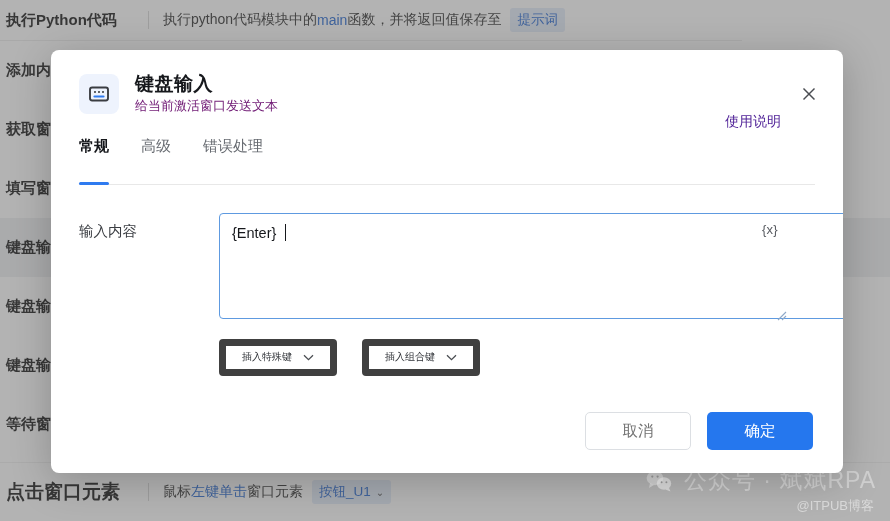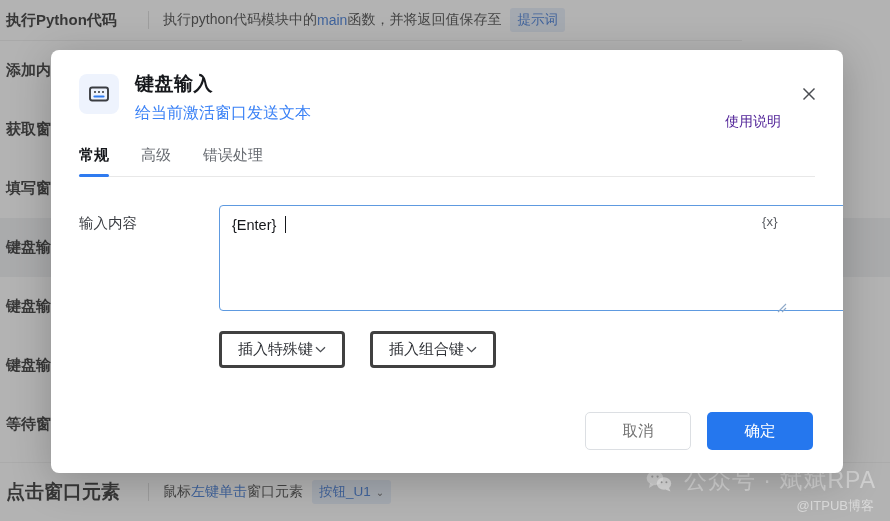--- a/index.html
+++ b/index.html
@@ -131,8 +131,7 @@
     letter-spacing: 0.5px;
   }
   .dlg-subtitle {
-    font-size: 16px; color: #3b82f6;
-    margin-top: 6px;
+    font-size: 13px; color: #701a75;
   }
   .dlg-help-link {
     position: absolute; right: 62px; top: 63px;

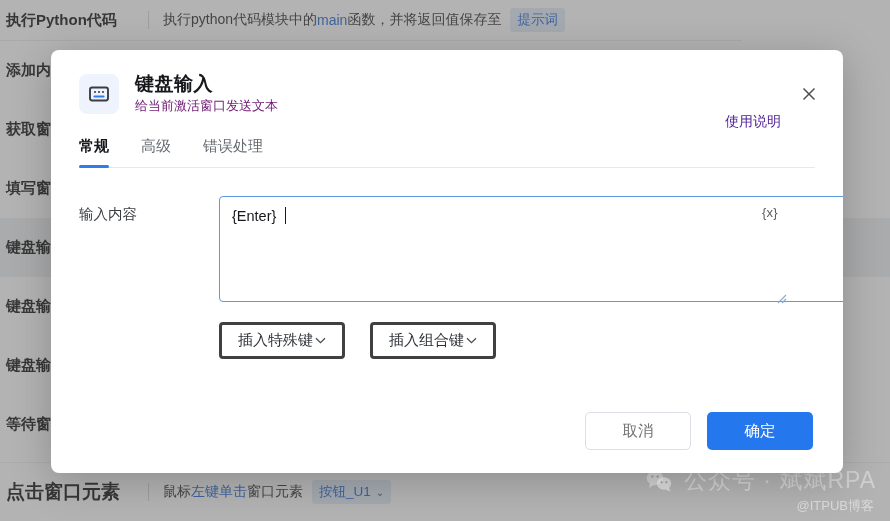--- a/index.html
+++ b/index.html
@@ -154,7 +154,7 @@
   }
   .dlg-tab {
     font-size: 15px; color: #666a70;
-    padding-bottom: 11px;
+    padding-bottom: 28px;
     cursor: pointer;
     position: relative;
   }

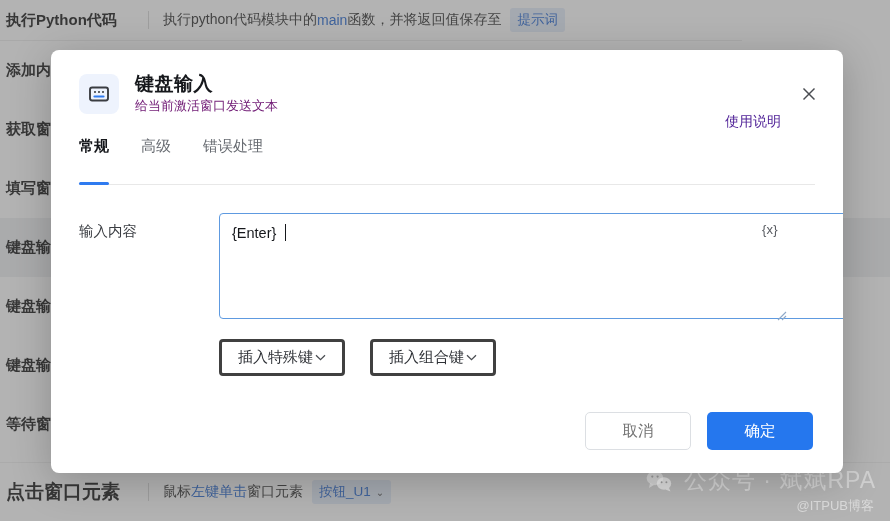--- a/index.html
+++ b/index.html
@@ -226,13 +226,13 @@
     gap: 25px;
   }
   .dd-btn {
-    border: 3px solid #404040;
+    border: 7px solid #404040;
     border-radius: 4px;
     background: #ffffff;
     height: 37px;
     padding: 0 16px;
-    display: flex; align-items: center; gap: 2px;
-    font-size: 15px; color: #2e3136;
+    display: flex; align-items: center; gap: 11px;
+    font-size: 10px; color: #2e3136;
     cursor: pointer;
     font-family: "Liberation Sans", "DejaVu Sans", sans-serif;
   }

